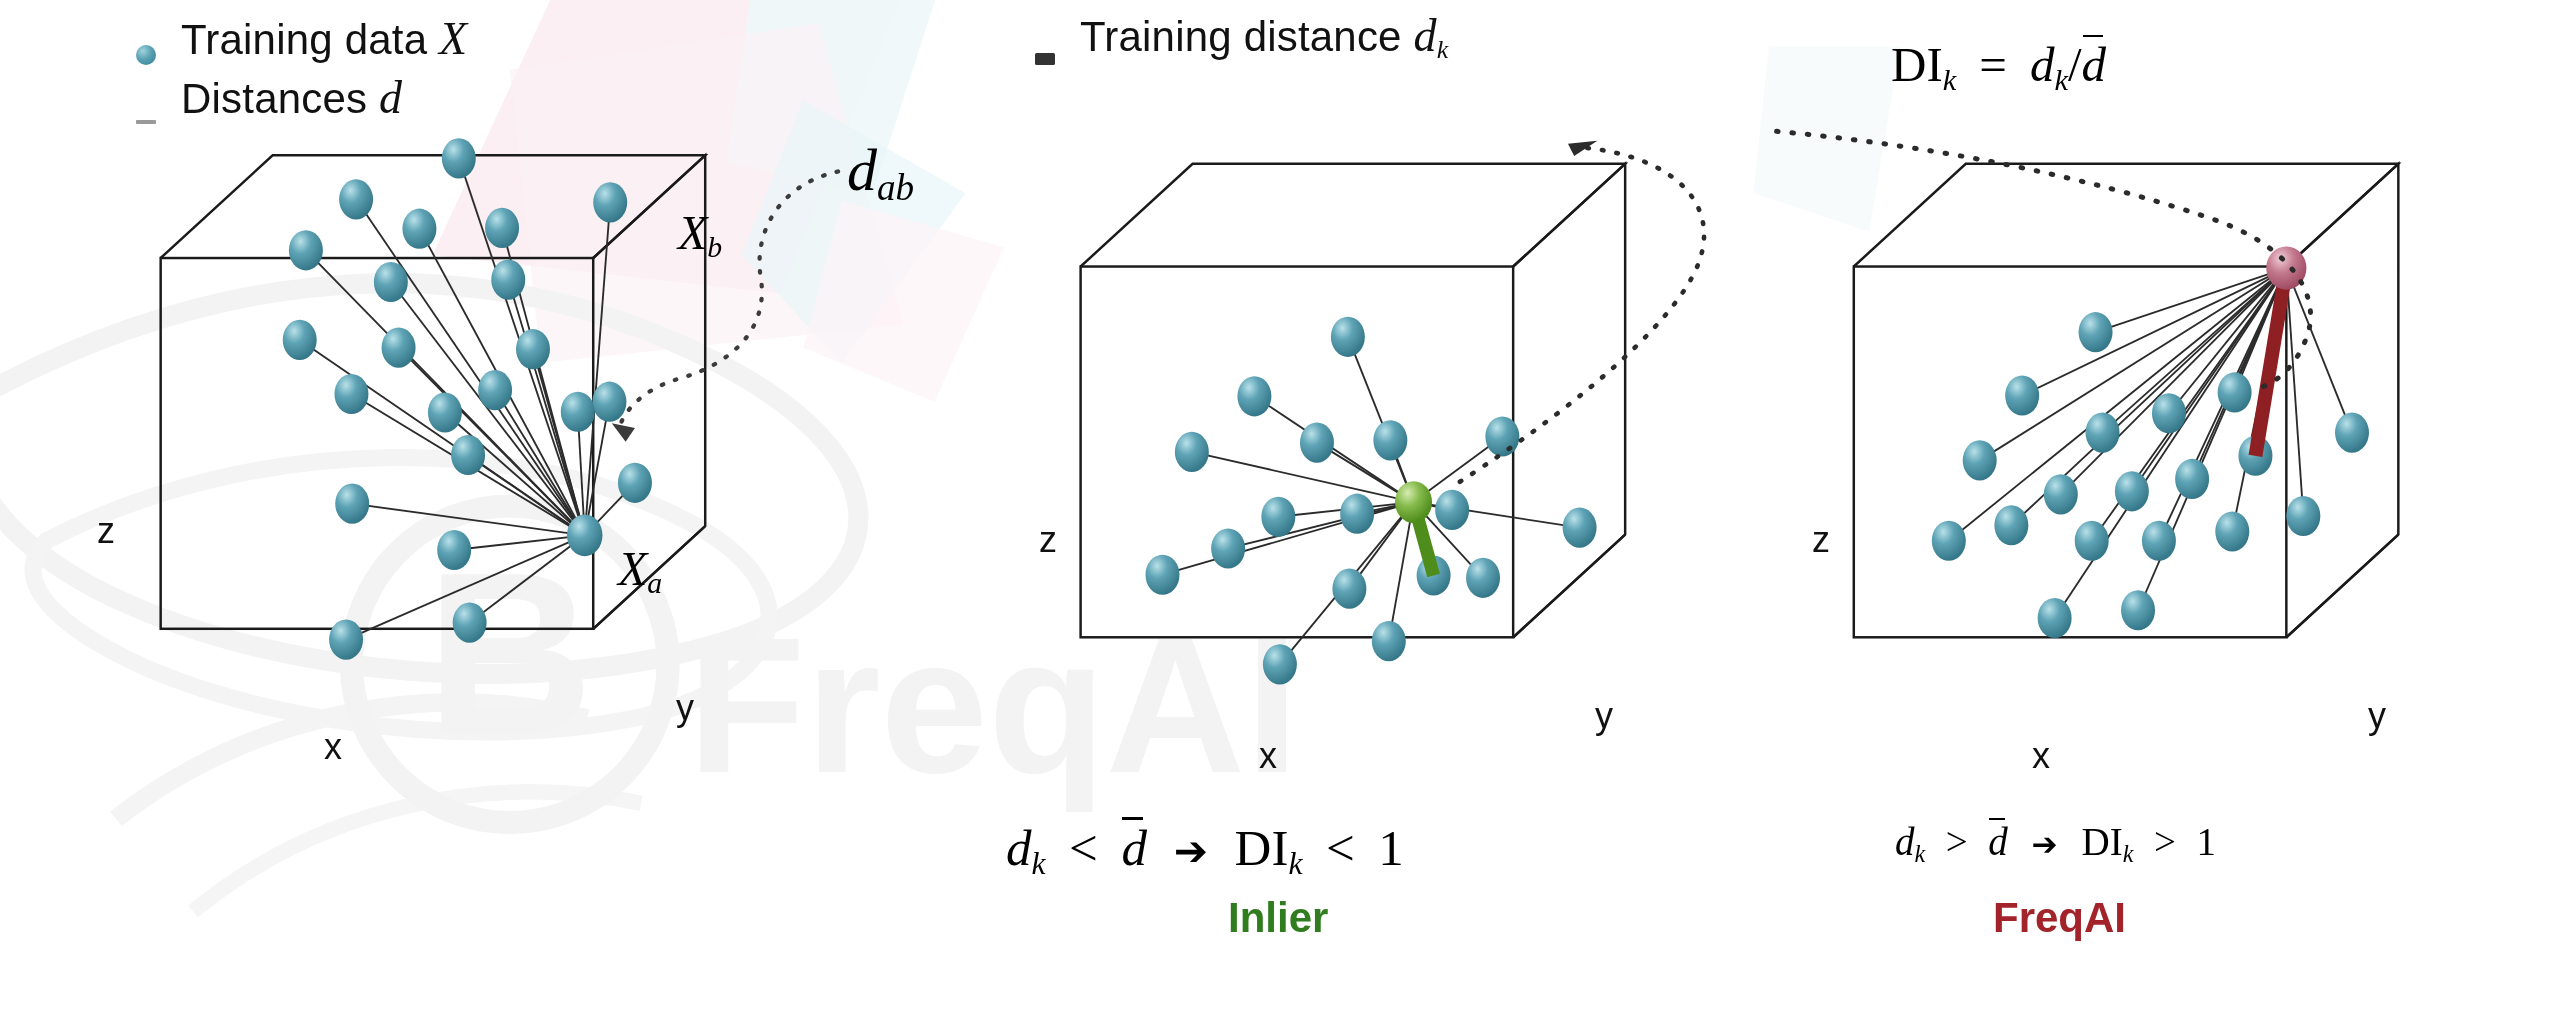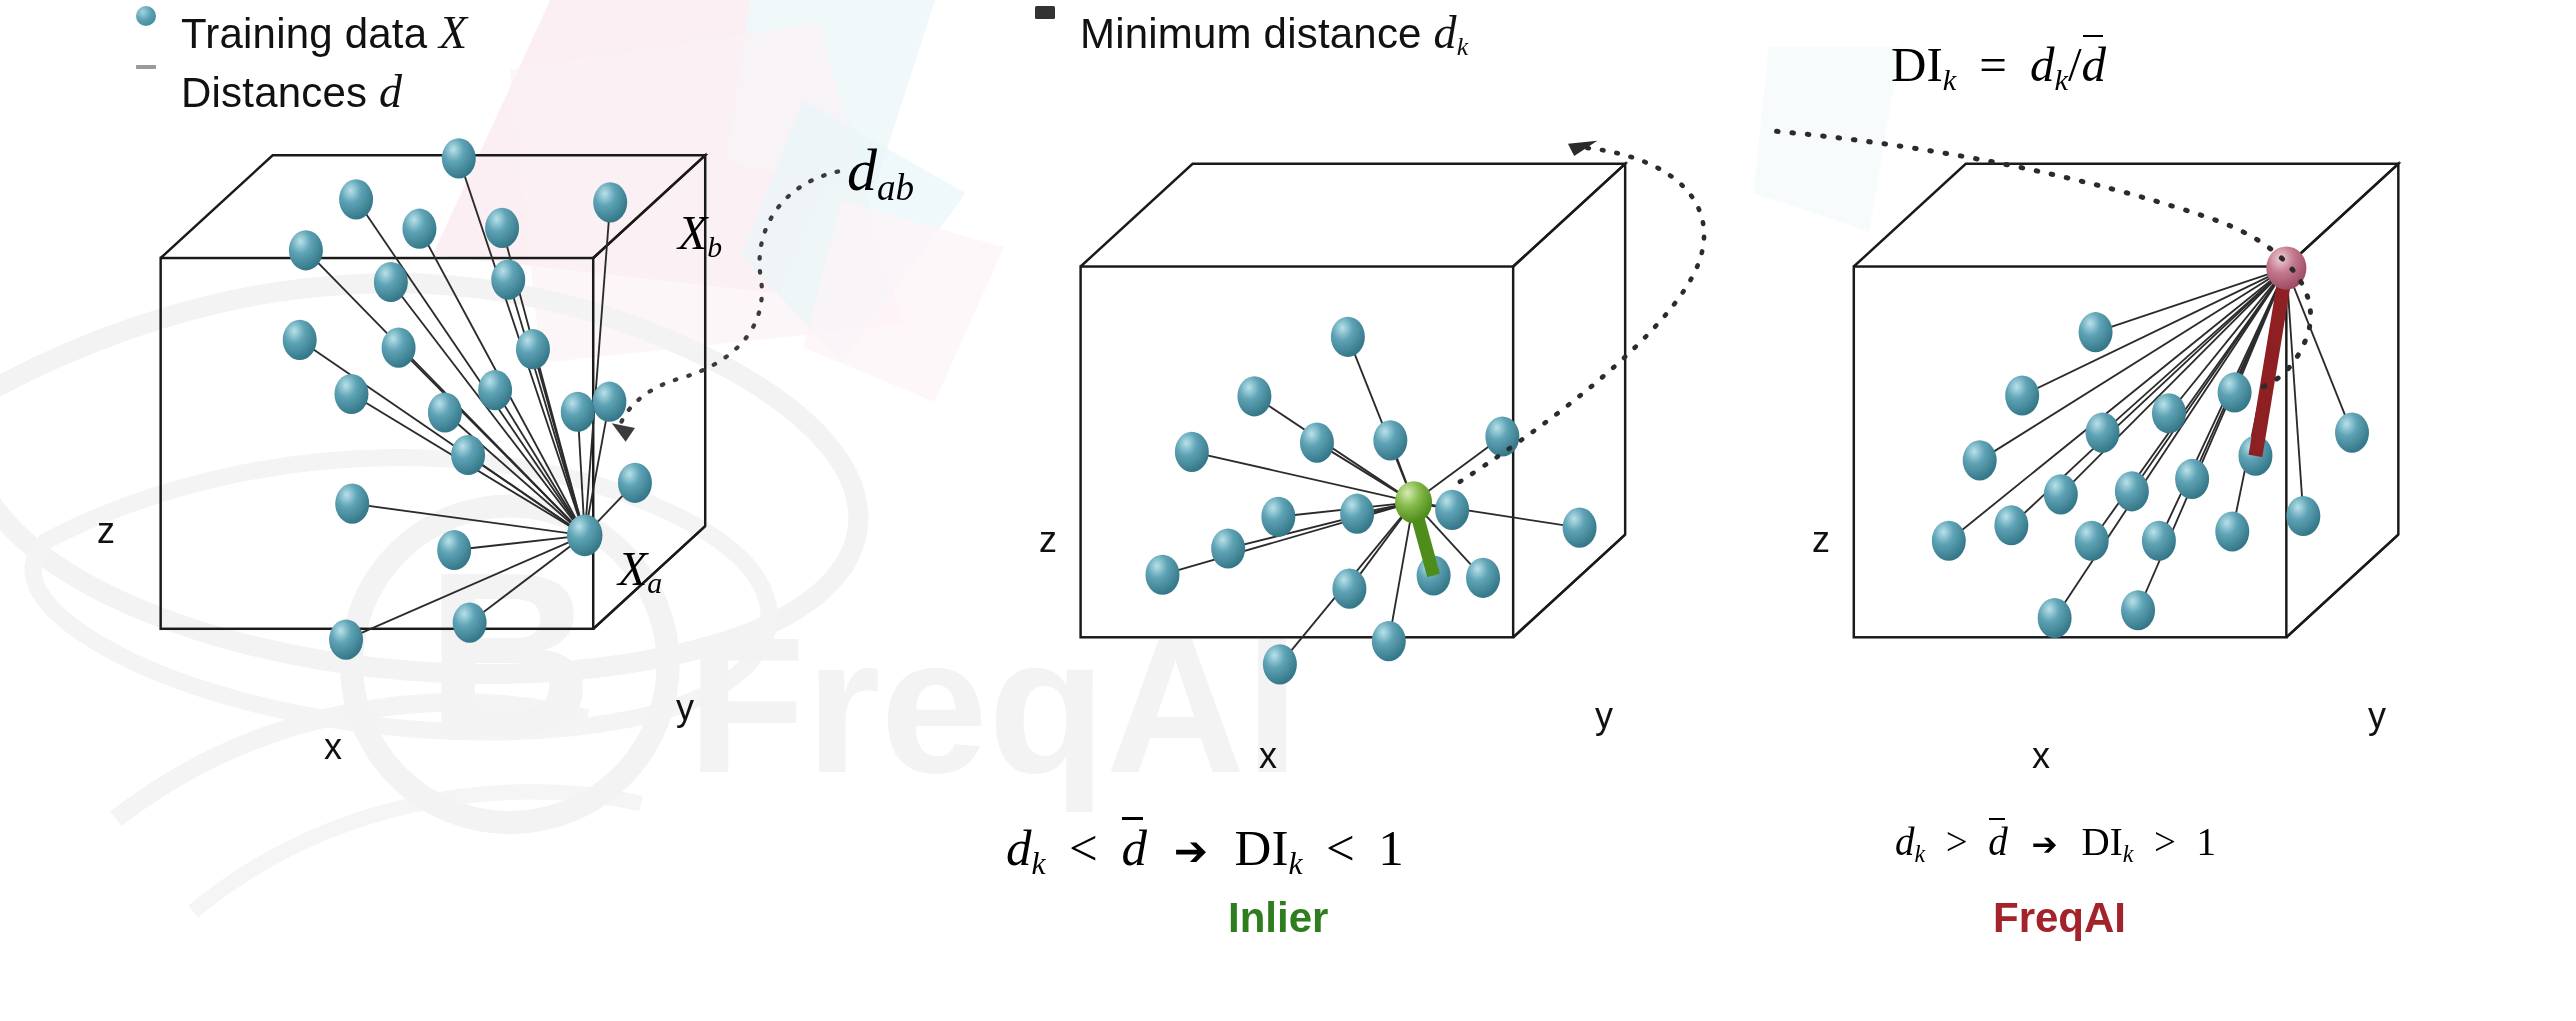--- a/index.html
+++ b/index.html
@@ -13,7 +13,7 @@
 
   
   .legend{position:absolute;}
-  .legend-row{display:flex;align-items:flex-start;height:59px;}
+  .legend-row{display:flex;align-items:flex-end;height:59px;}
   .legend-marker{width:45px;display:flex;align-items:center;justify-content:flex-start;flex:0 0 45px;}
   .dot-blue{width:20px;height:20px;border-radius:50%;
      background:radial-gradient(circle at 34% 30%, #9fd3dd 0%, #58a0b2 45%, #2f7f92 100%);}

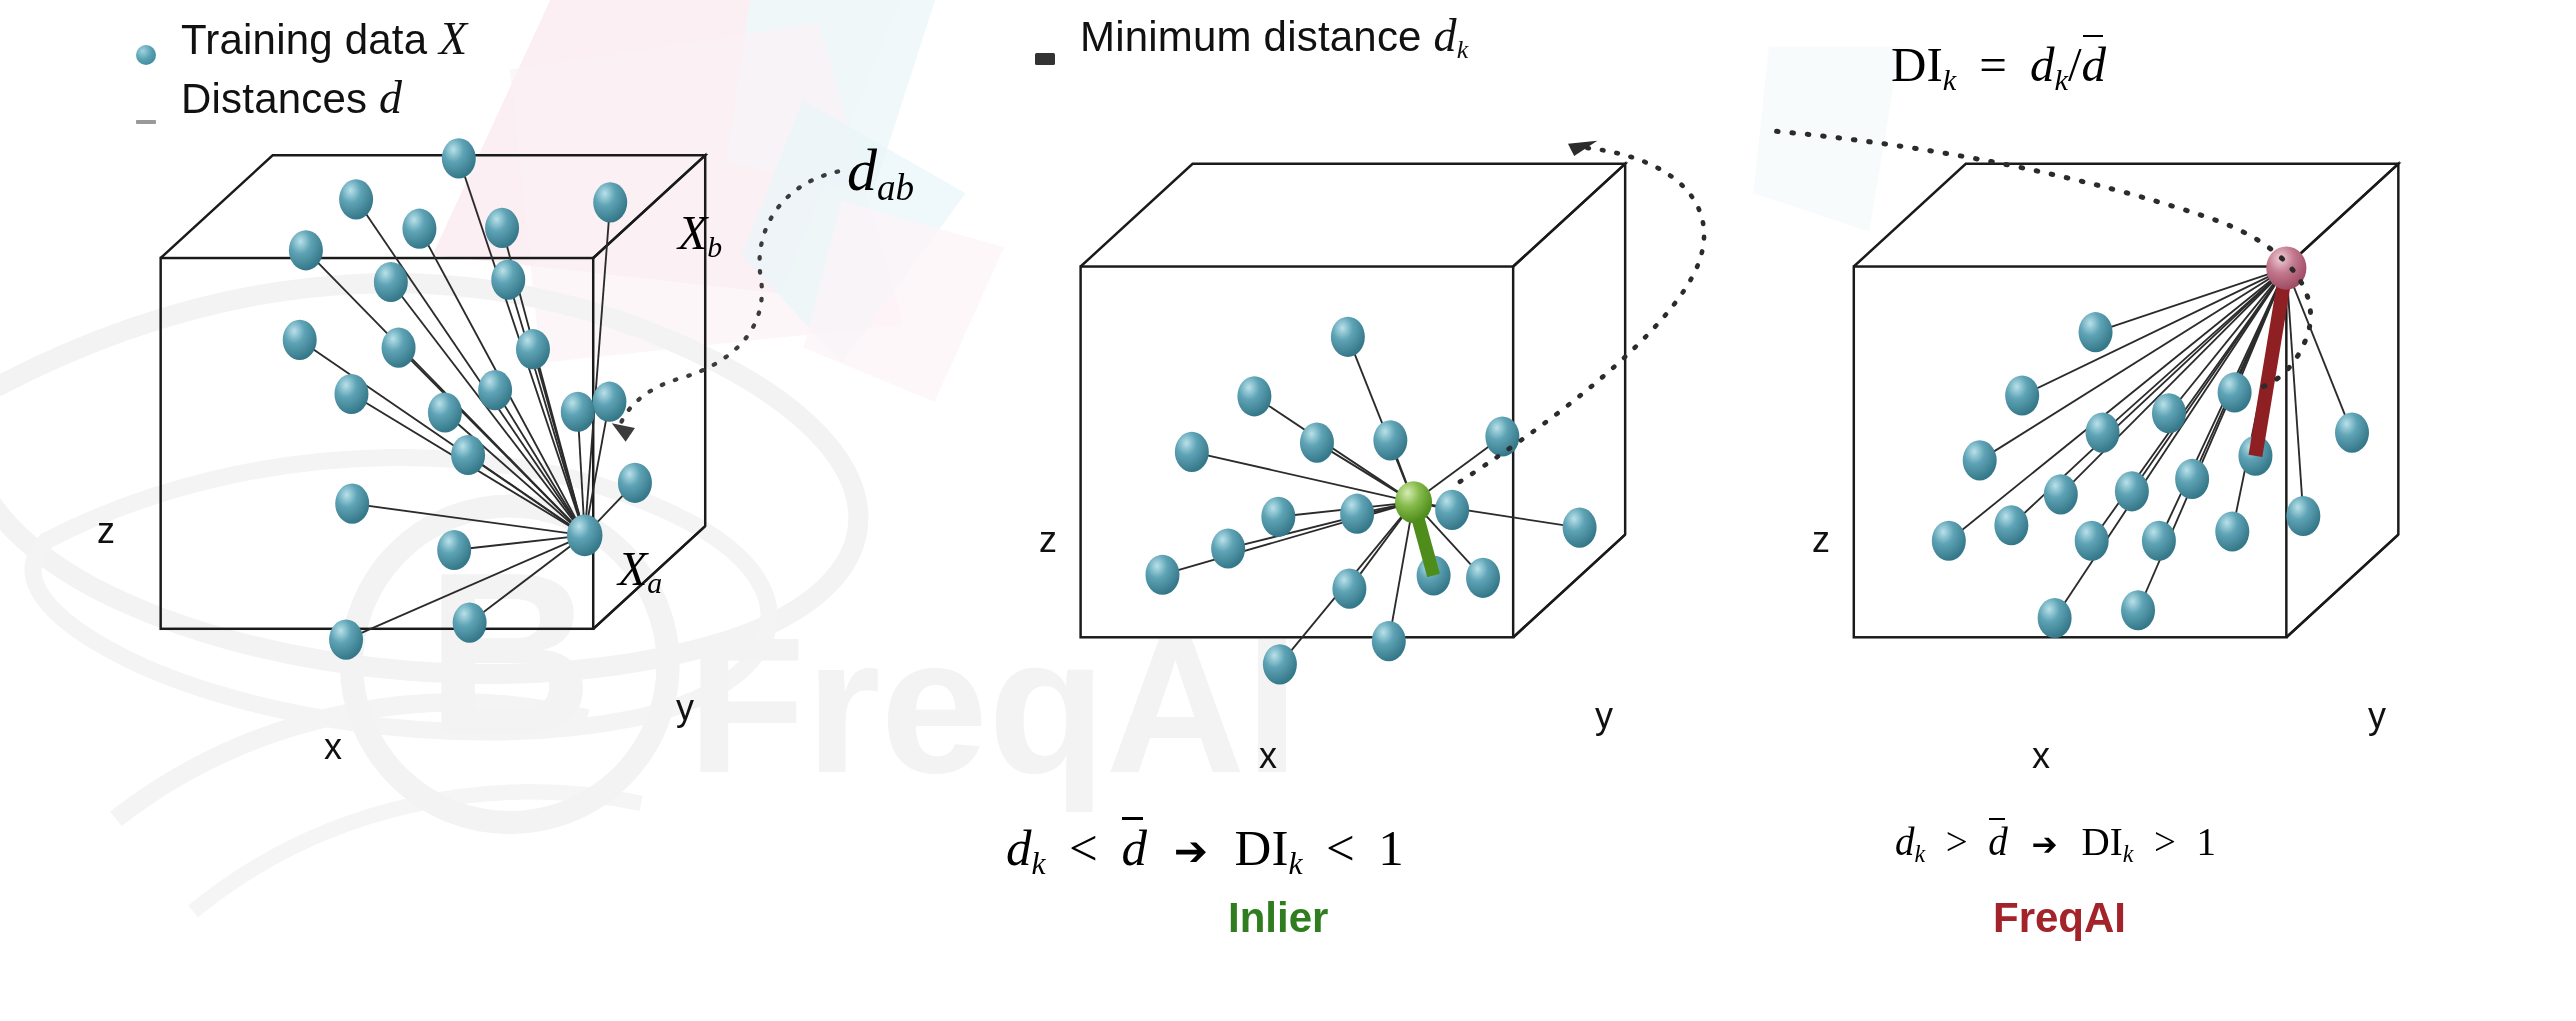--- a/index.html
+++ b/index.html
@@ -106,7 +106,7 @@
         <span class="dash-dark"></span>
       </span>
       <span class="legend-label">
-        <span>Minimum distance</span>
+        <span>Training distance</span>
         <span class="mi">d</span><span class="sub">k</span>
       </span>
     </div>

